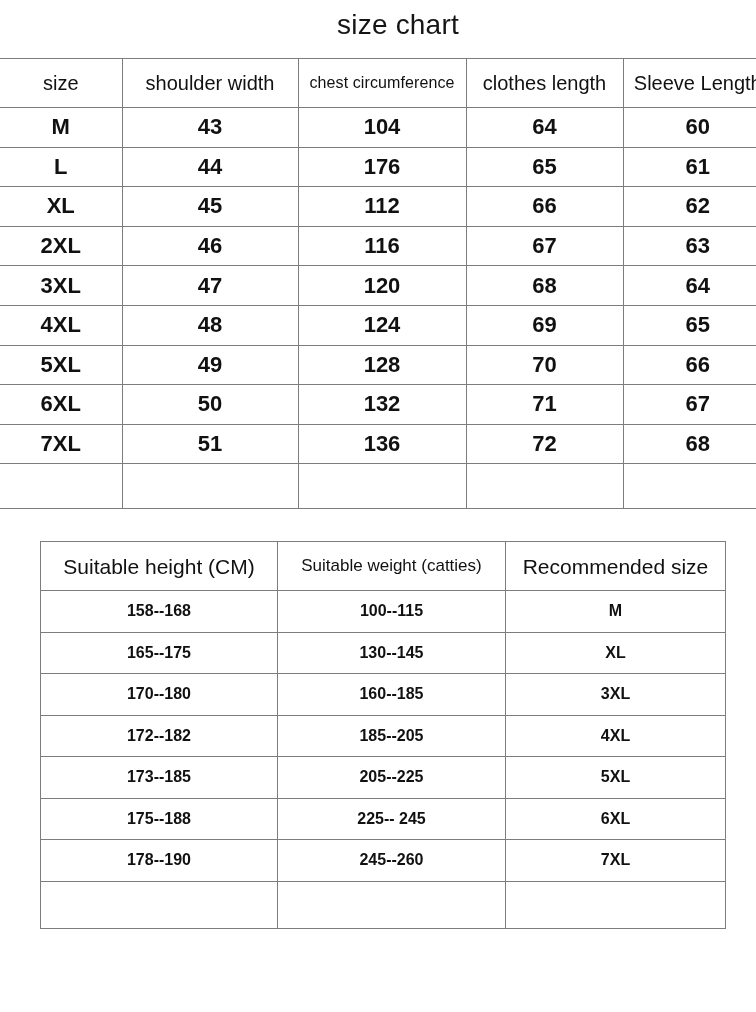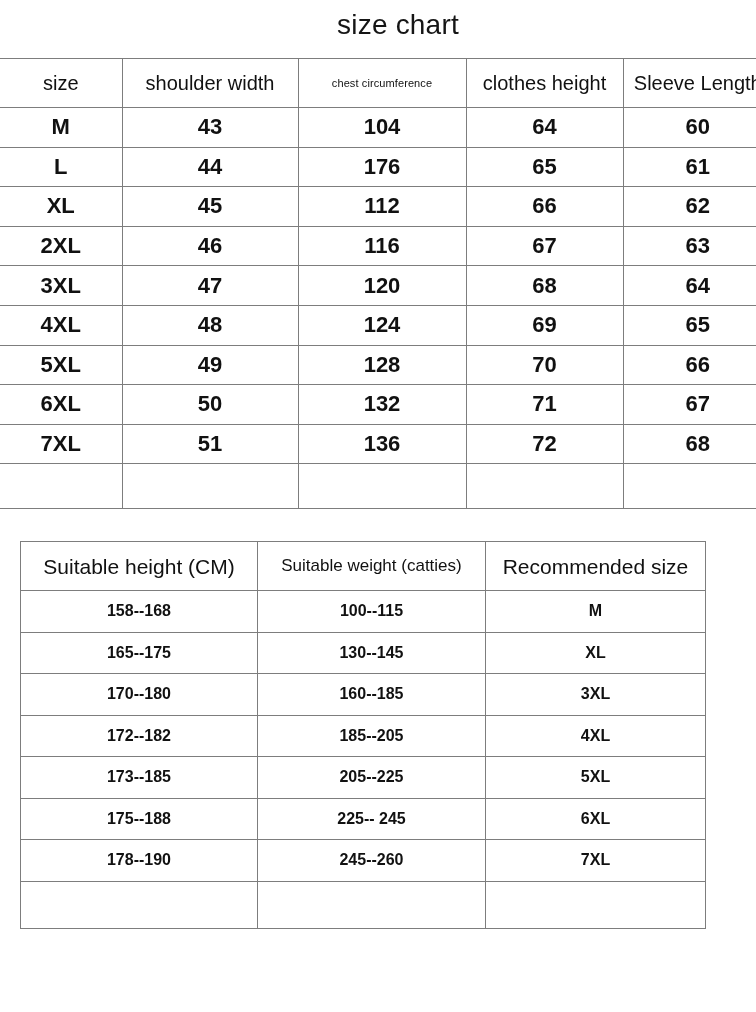--- a/index.html
+++ b/index.html
@@ -73,7 +73,7 @@
     font-weight: 400;
   }
   #measurements-table .hrow td.small-head {
-    font-size: 11px;
+    font-size: 16px;
     line-height: 16px;
     letter-spacing: 0.1px;
   }

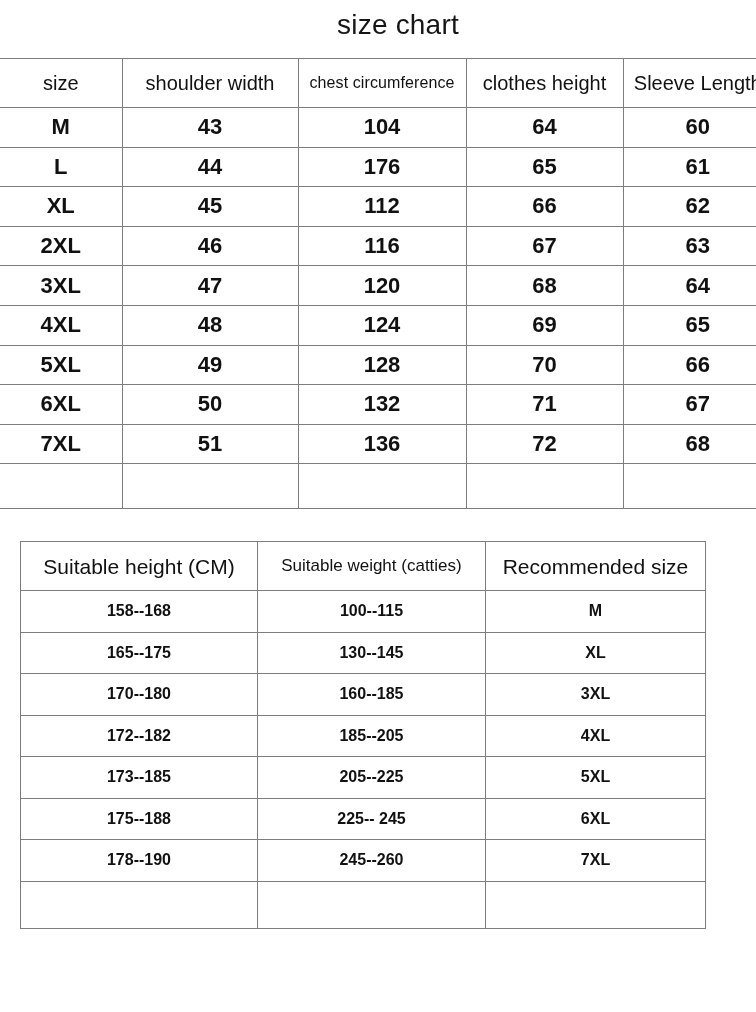--- a/index.html
+++ b/index.html
@@ -152,7 +152,7 @@
       <td>size</td>
       <td>shoulder width</td>
       <td class="small-head">chest circumference</td>
-      <td>clothes height</td>
+      <td>clothes length</td>
       <td>Sleeve Length</td>
     </tr>
 

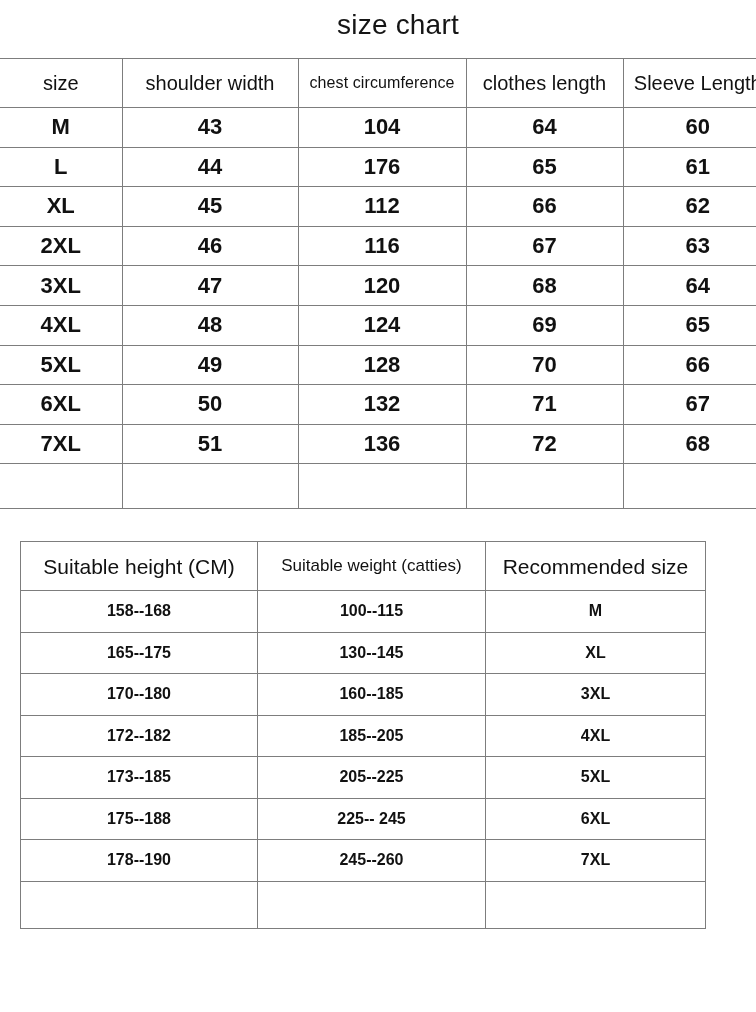--- a/index.html
+++ b/index.html
@@ -97,7 +97,7 @@
   
   #recommendation-table {
     top: 541px;
-    left: 20px;
+    left: 40px;
     width: 685px;
     padding-left: 16px;
   }

